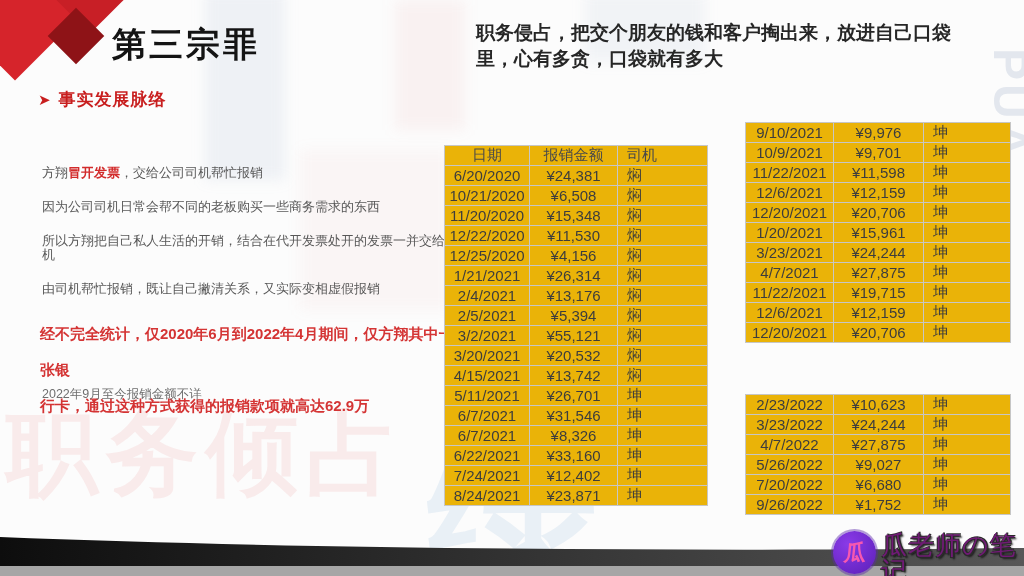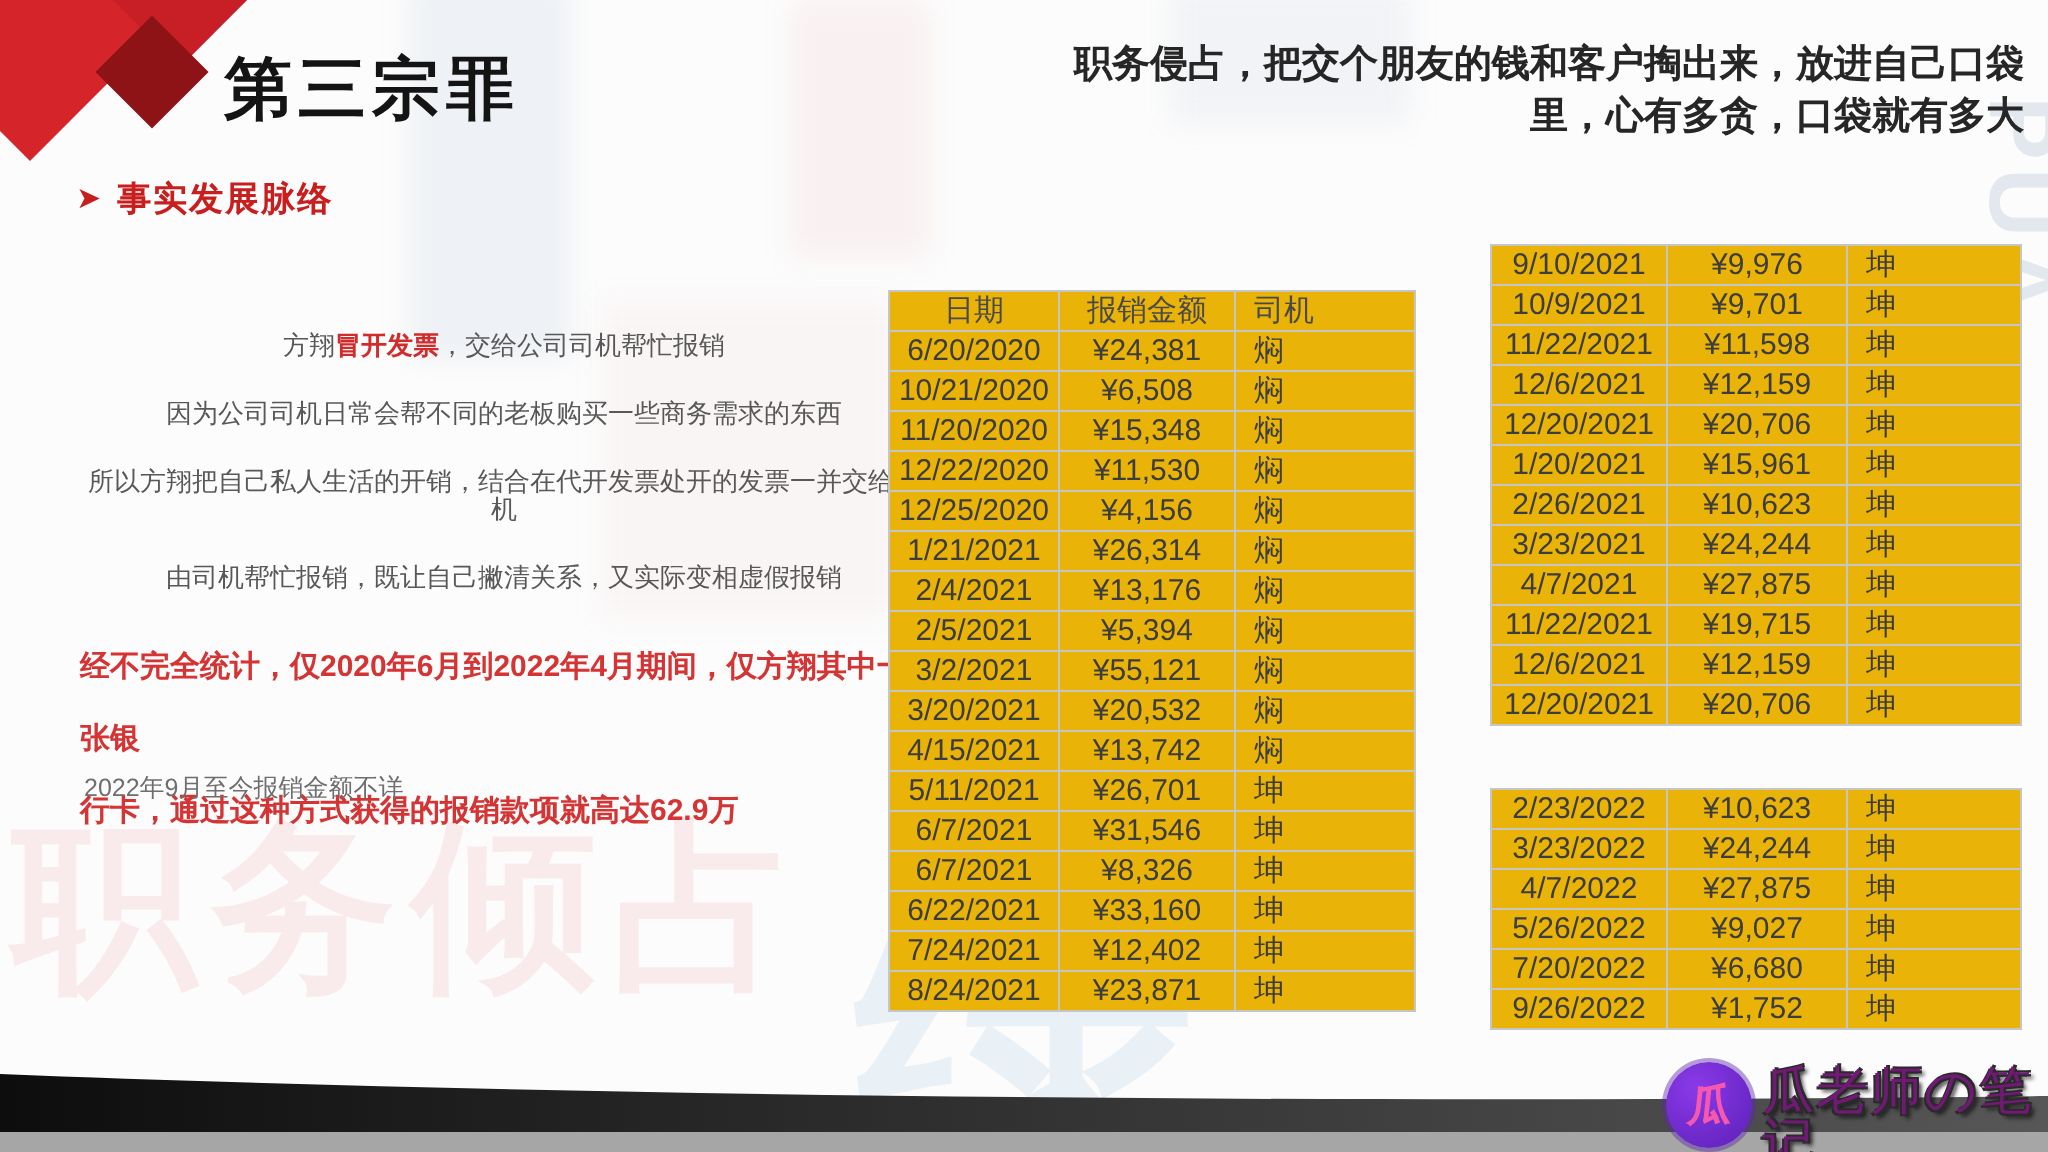--- a/index.html
+++ b/index.html
@@ -19,7 +19,7 @@
   }
   
   .headline{
-    position:absolute;right:12px;top:20px;width:520px;text-align:right;
+    position:absolute;right:28px;top:20px;width:520px;text-align:left;
     font-size:19px;font-weight:bold;color:#262626;line-height:26px;
   }
   

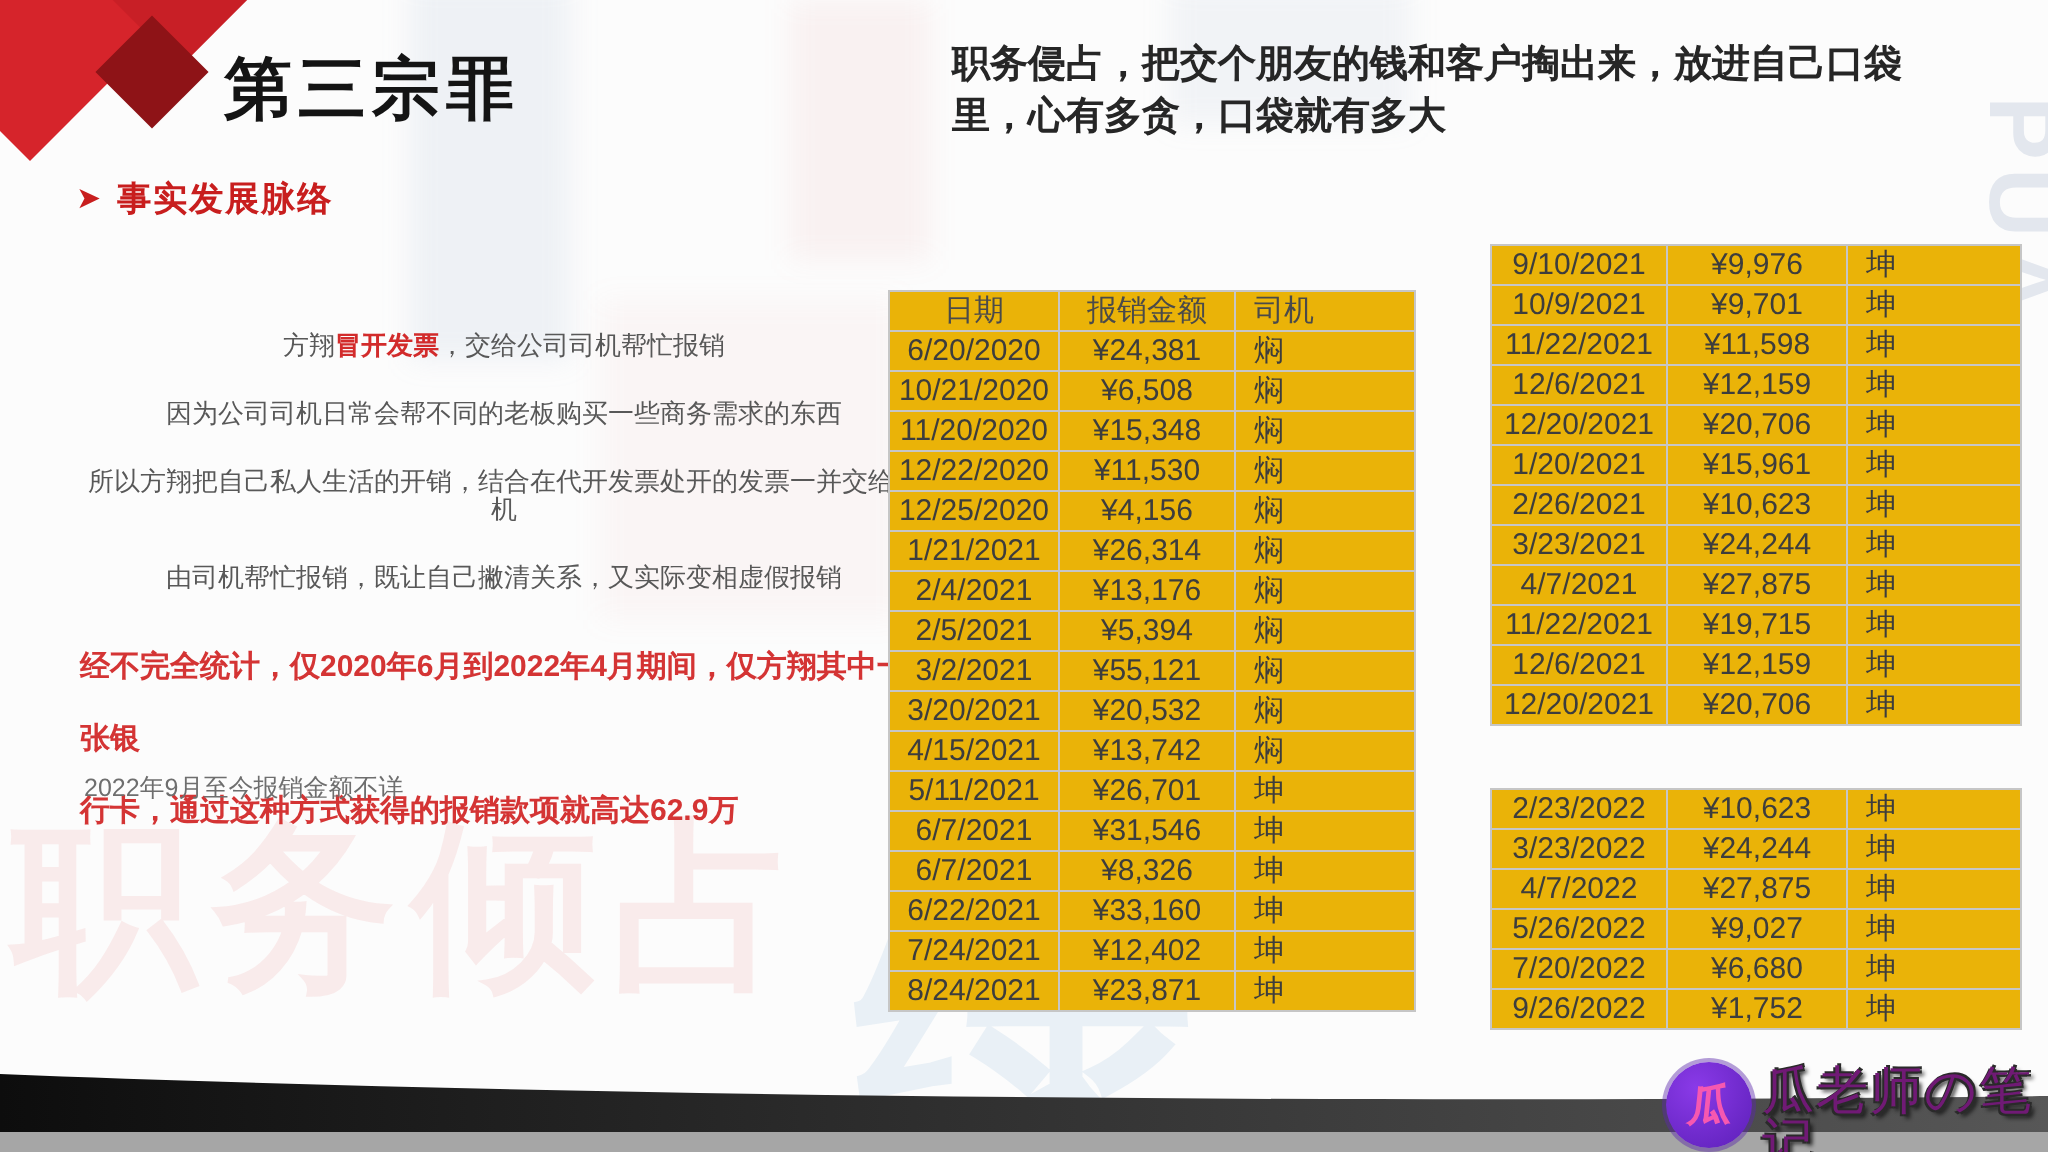--- a/index.html
+++ b/index.html
@@ -28,7 +28,7 @@
   .section .label{color:#c81e1e;font-size:17px;font-weight:bold;letter-spacing:1px;}
   
   .narrative{position:absolute;left:42px;top:166px;width:420px;font-size:13px;color:#585858;}
-  .narrative p{margin:0 0 20px 0;line-height:14px;text-align:center;}
+  .narrative p{margin:0 0 20px 0;line-height:14px;}
   .hl{color:#d22b2b;font-weight:bold;}
   .stat{
     position:absolute;left:40px;top:316px;width:420px;

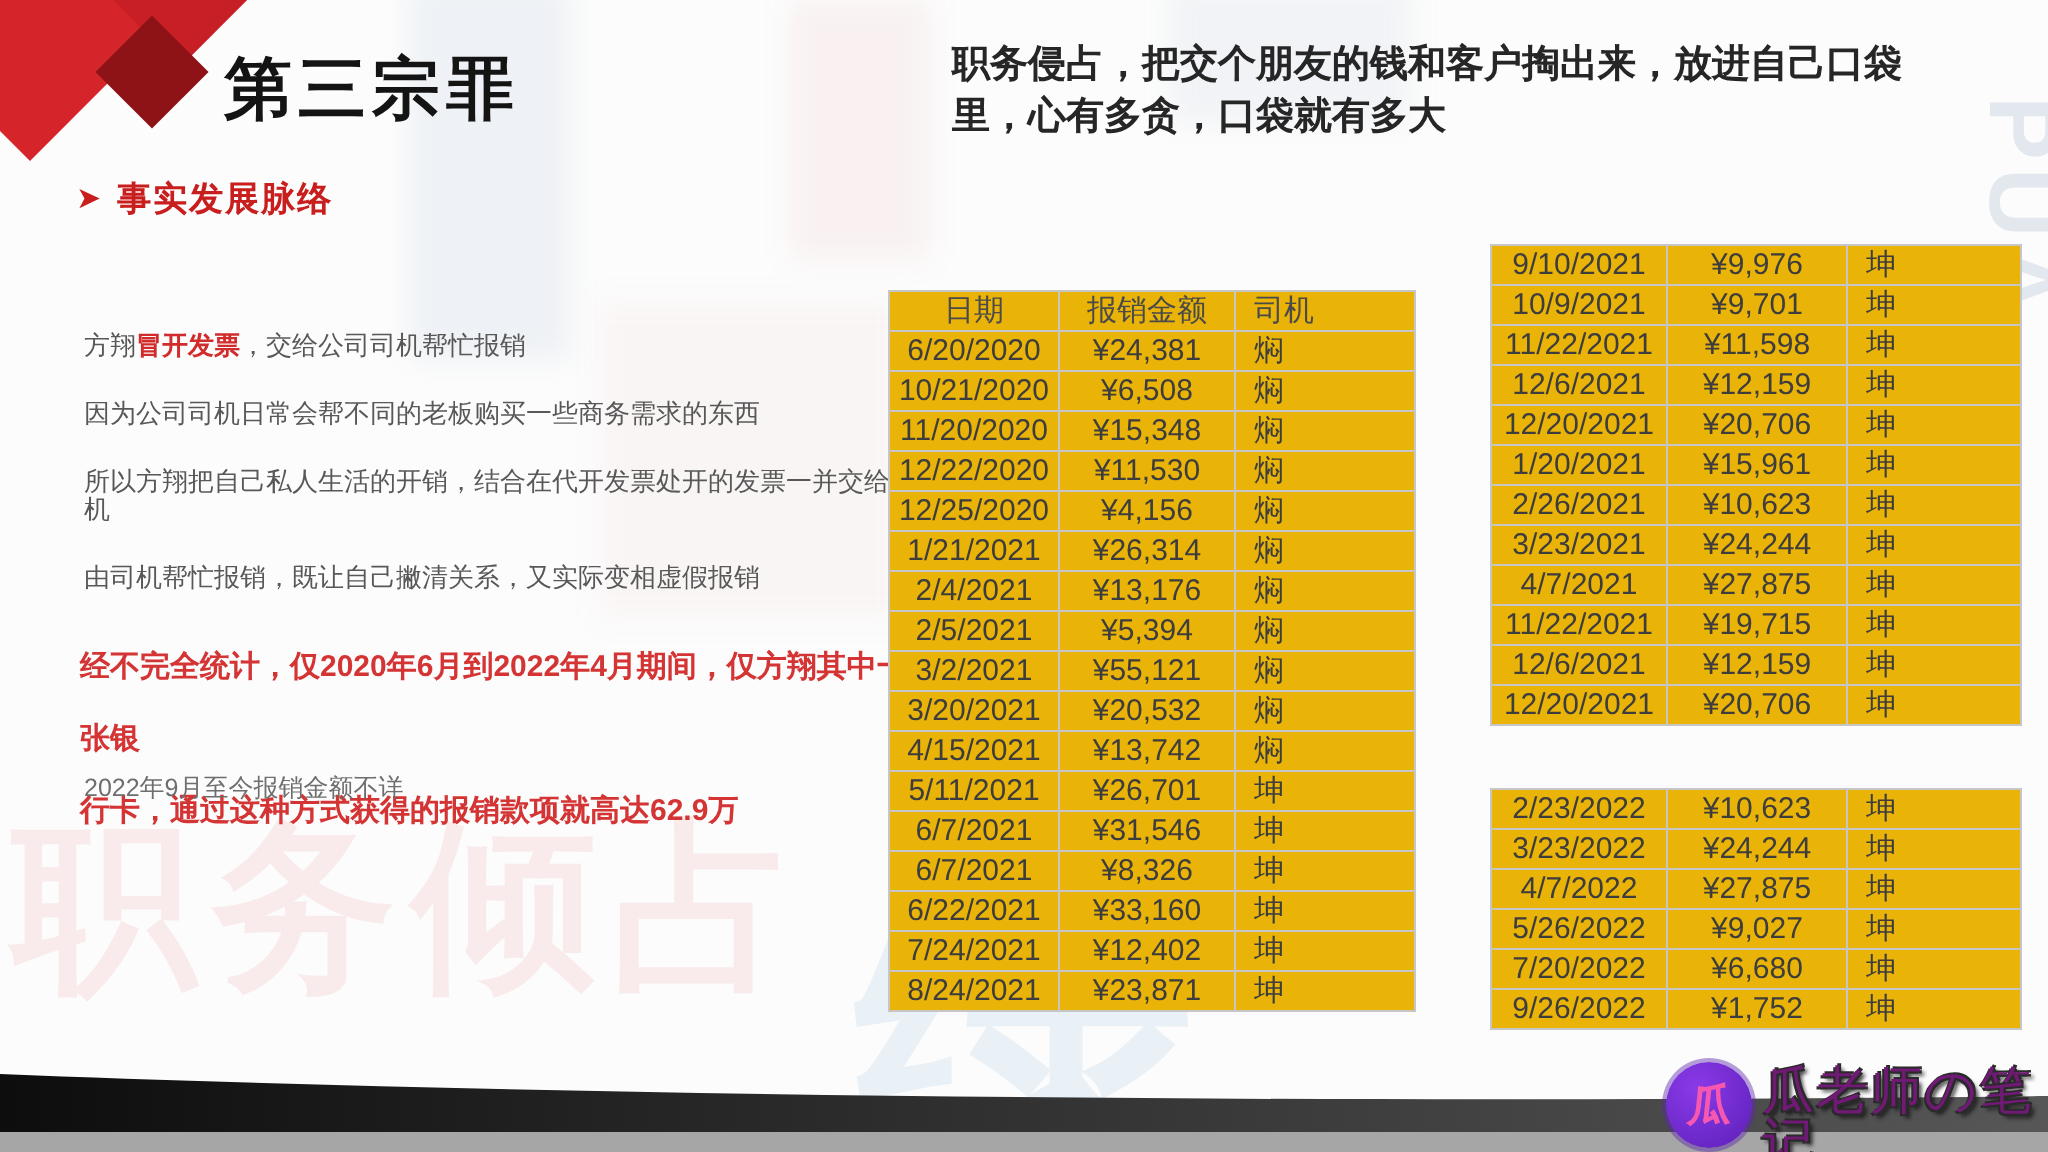--- a/index.html
+++ b/index.html
@@ -267,11 +267,6 @@
           <td>坤</td>
         </tr>
         <tr>
-          <td>2/26/2021</td>
-          <td>¥10,623</td>
-          <td>坤</td>
-        </tr>
-        <tr>
           <td>3/23/2021</td>
           <td>¥24,244</td>
           <td>坤</td>

